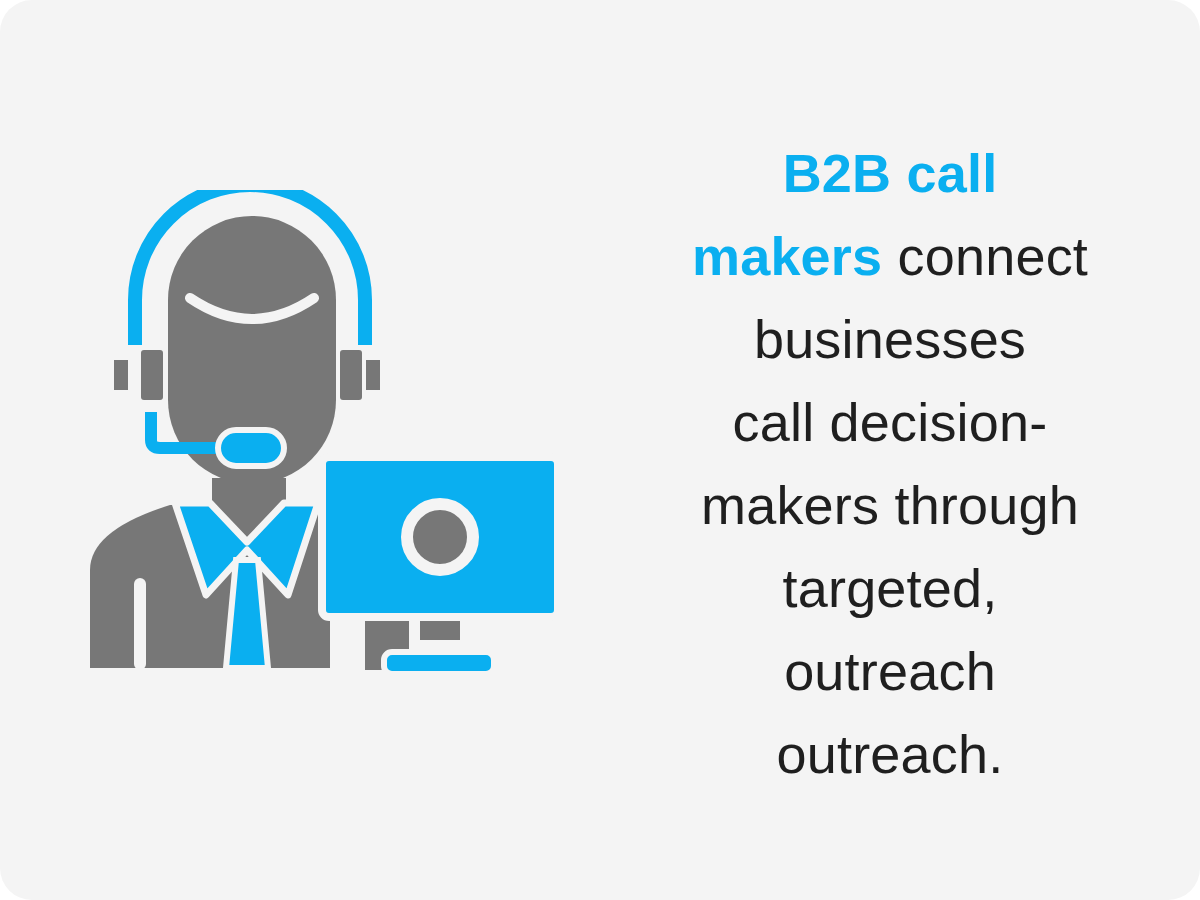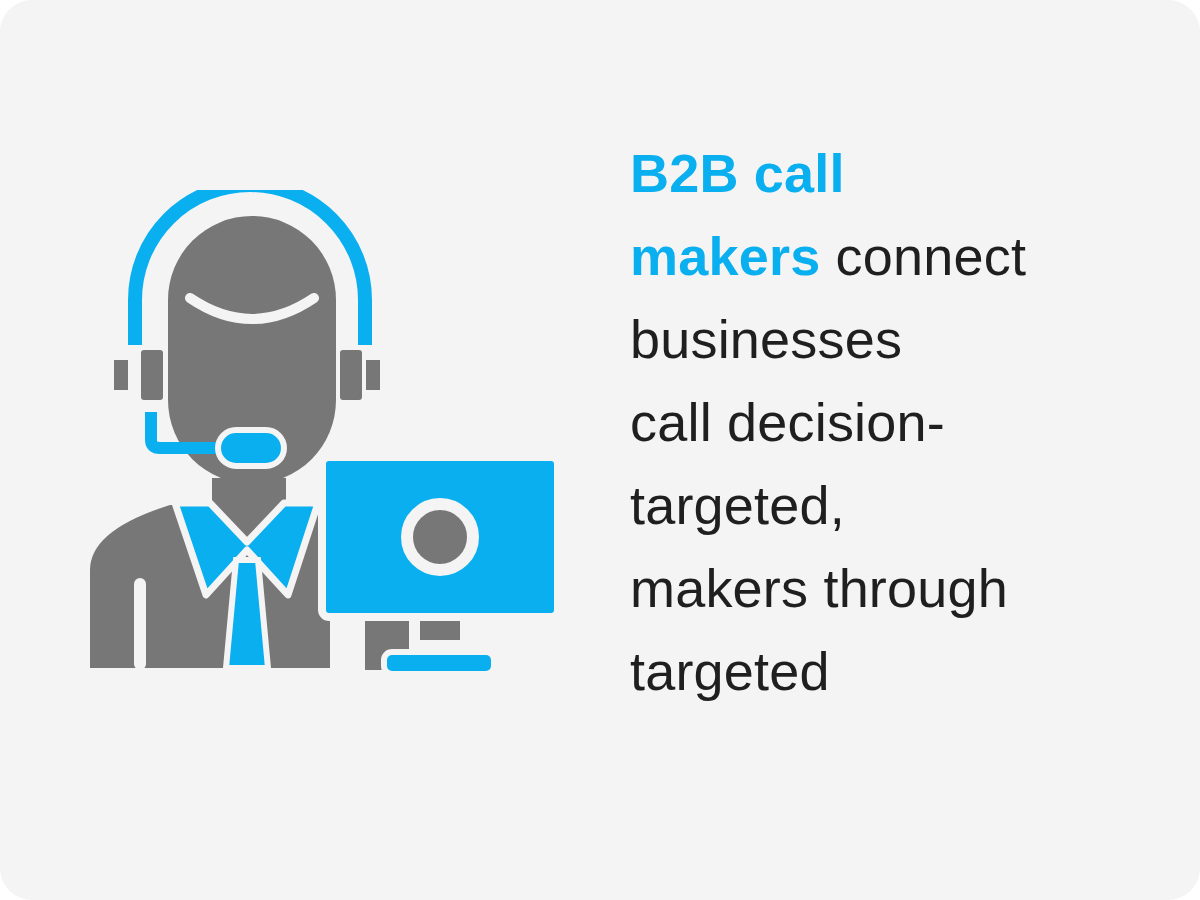--- a/index.html
+++ b/index.html
@@ -16,7 +16,7 @@
     letter-spacing: 0.2px;
   }
   .hl { color: #0aaff0; font-weight: bold; }
-  .line { display: block; white-space: nowrap; }
+  .line { display: block; white-space: nowrap; text-align: center; }
 </style>
 </head>
 <body>

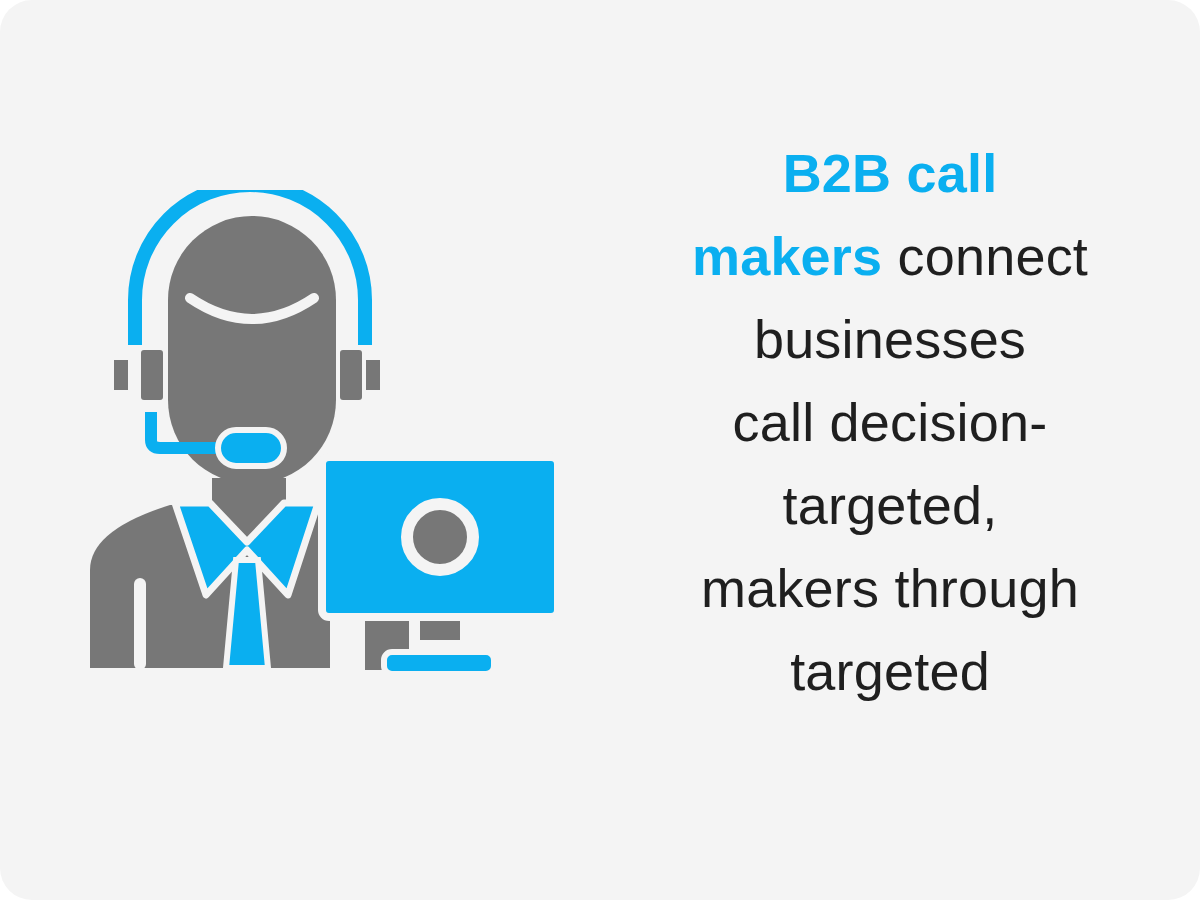--- a/index.html
+++ b/index.html
@@ -62,8 +62,8 @@
     <span class="line"><span class="hl">makers</span><span> connect</span></span>
     <span class="line"><span class="hl"></span><span>businesses</span></span>
     <span class="line"><span class="hl"></span><span>call decision-</span></span>
+    <span class="line"><span class="hl"></span><span>makers through</span></span>
     <span class="line"><span class="hl"></span><span>targeted,</span></span>
-    <span class="line"><span class="hl"></span><span>makers through</span></span>
     <span class="line"><span class="hl"></span><span>targeted</span></span>
   </div>
 </div>

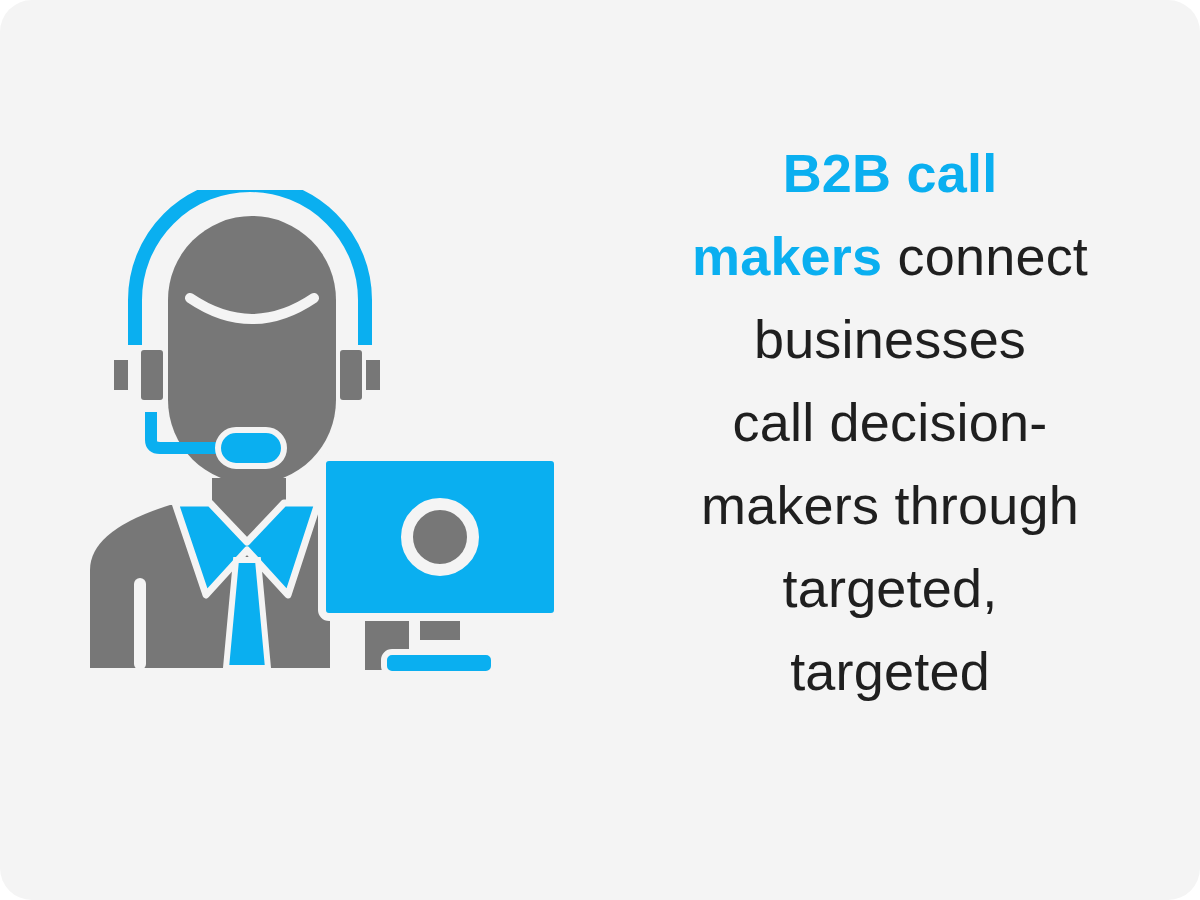--- a/index.html
+++ b/index.html
@@ -64,7 +64,7 @@
     <span class="line"><span class="hl"></span><span>call decision-</span></span>
     <span class="line"><span class="hl"></span><span>makers through</span></span>
     <span class="line"><span class="hl"></span><span>targeted,</span></span>
-    <span class="line"><span class="hl"></span><span>targeted</span></span>
+    <span class="line"><span class="hl"></span><span>outreach</span></span>
   </div>
 </div>
 

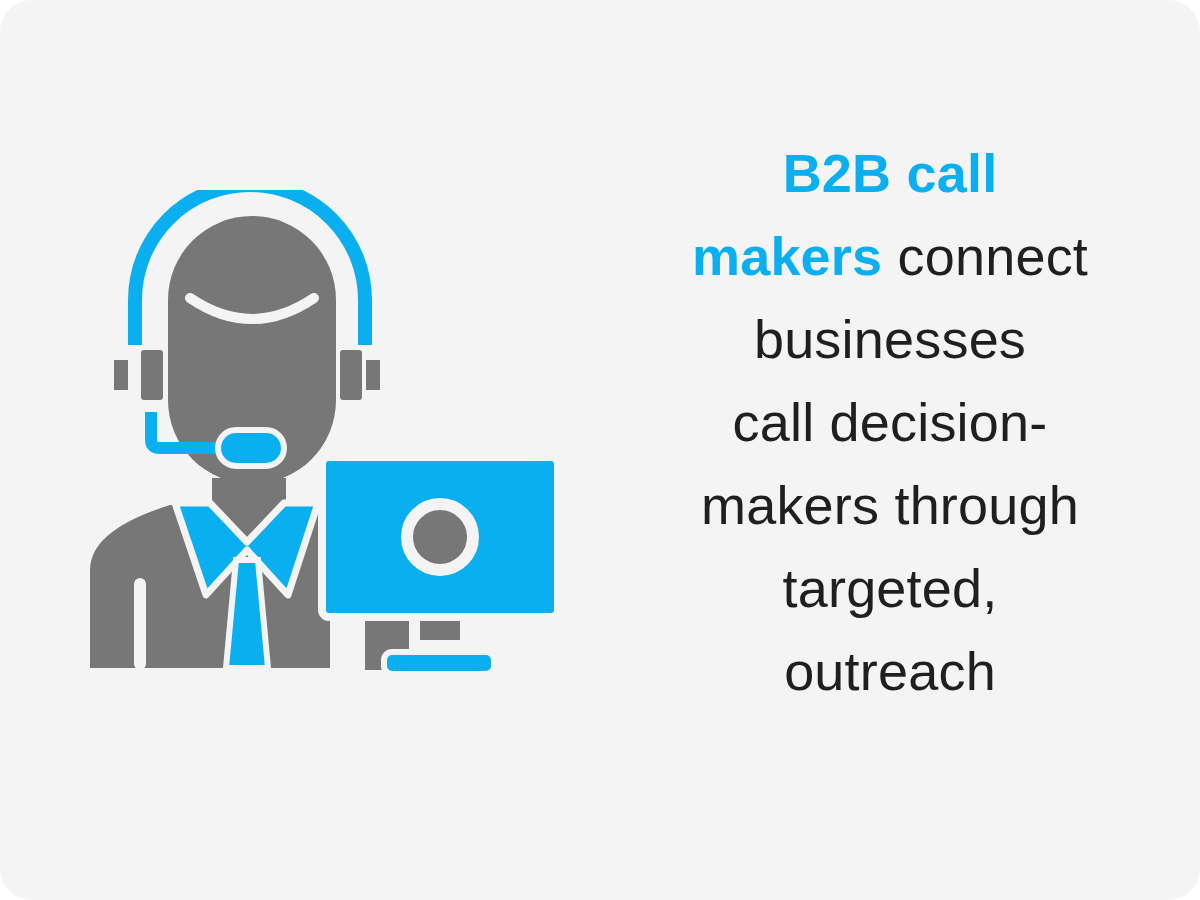--- a/index.html
+++ b/index.html
@@ -65,6 +65,7 @@
     <span class="line"><span class="hl"></span><span>makers through</span></span>
     <span class="line"><span class="hl"></span><span>targeted,</span></span>
     <span class="line"><span class="hl"></span><span>outreach</span></span>
+    <span class="line"><span class="hl"></span><span>outreach.</span></span>
   </div>
 </div>
 

